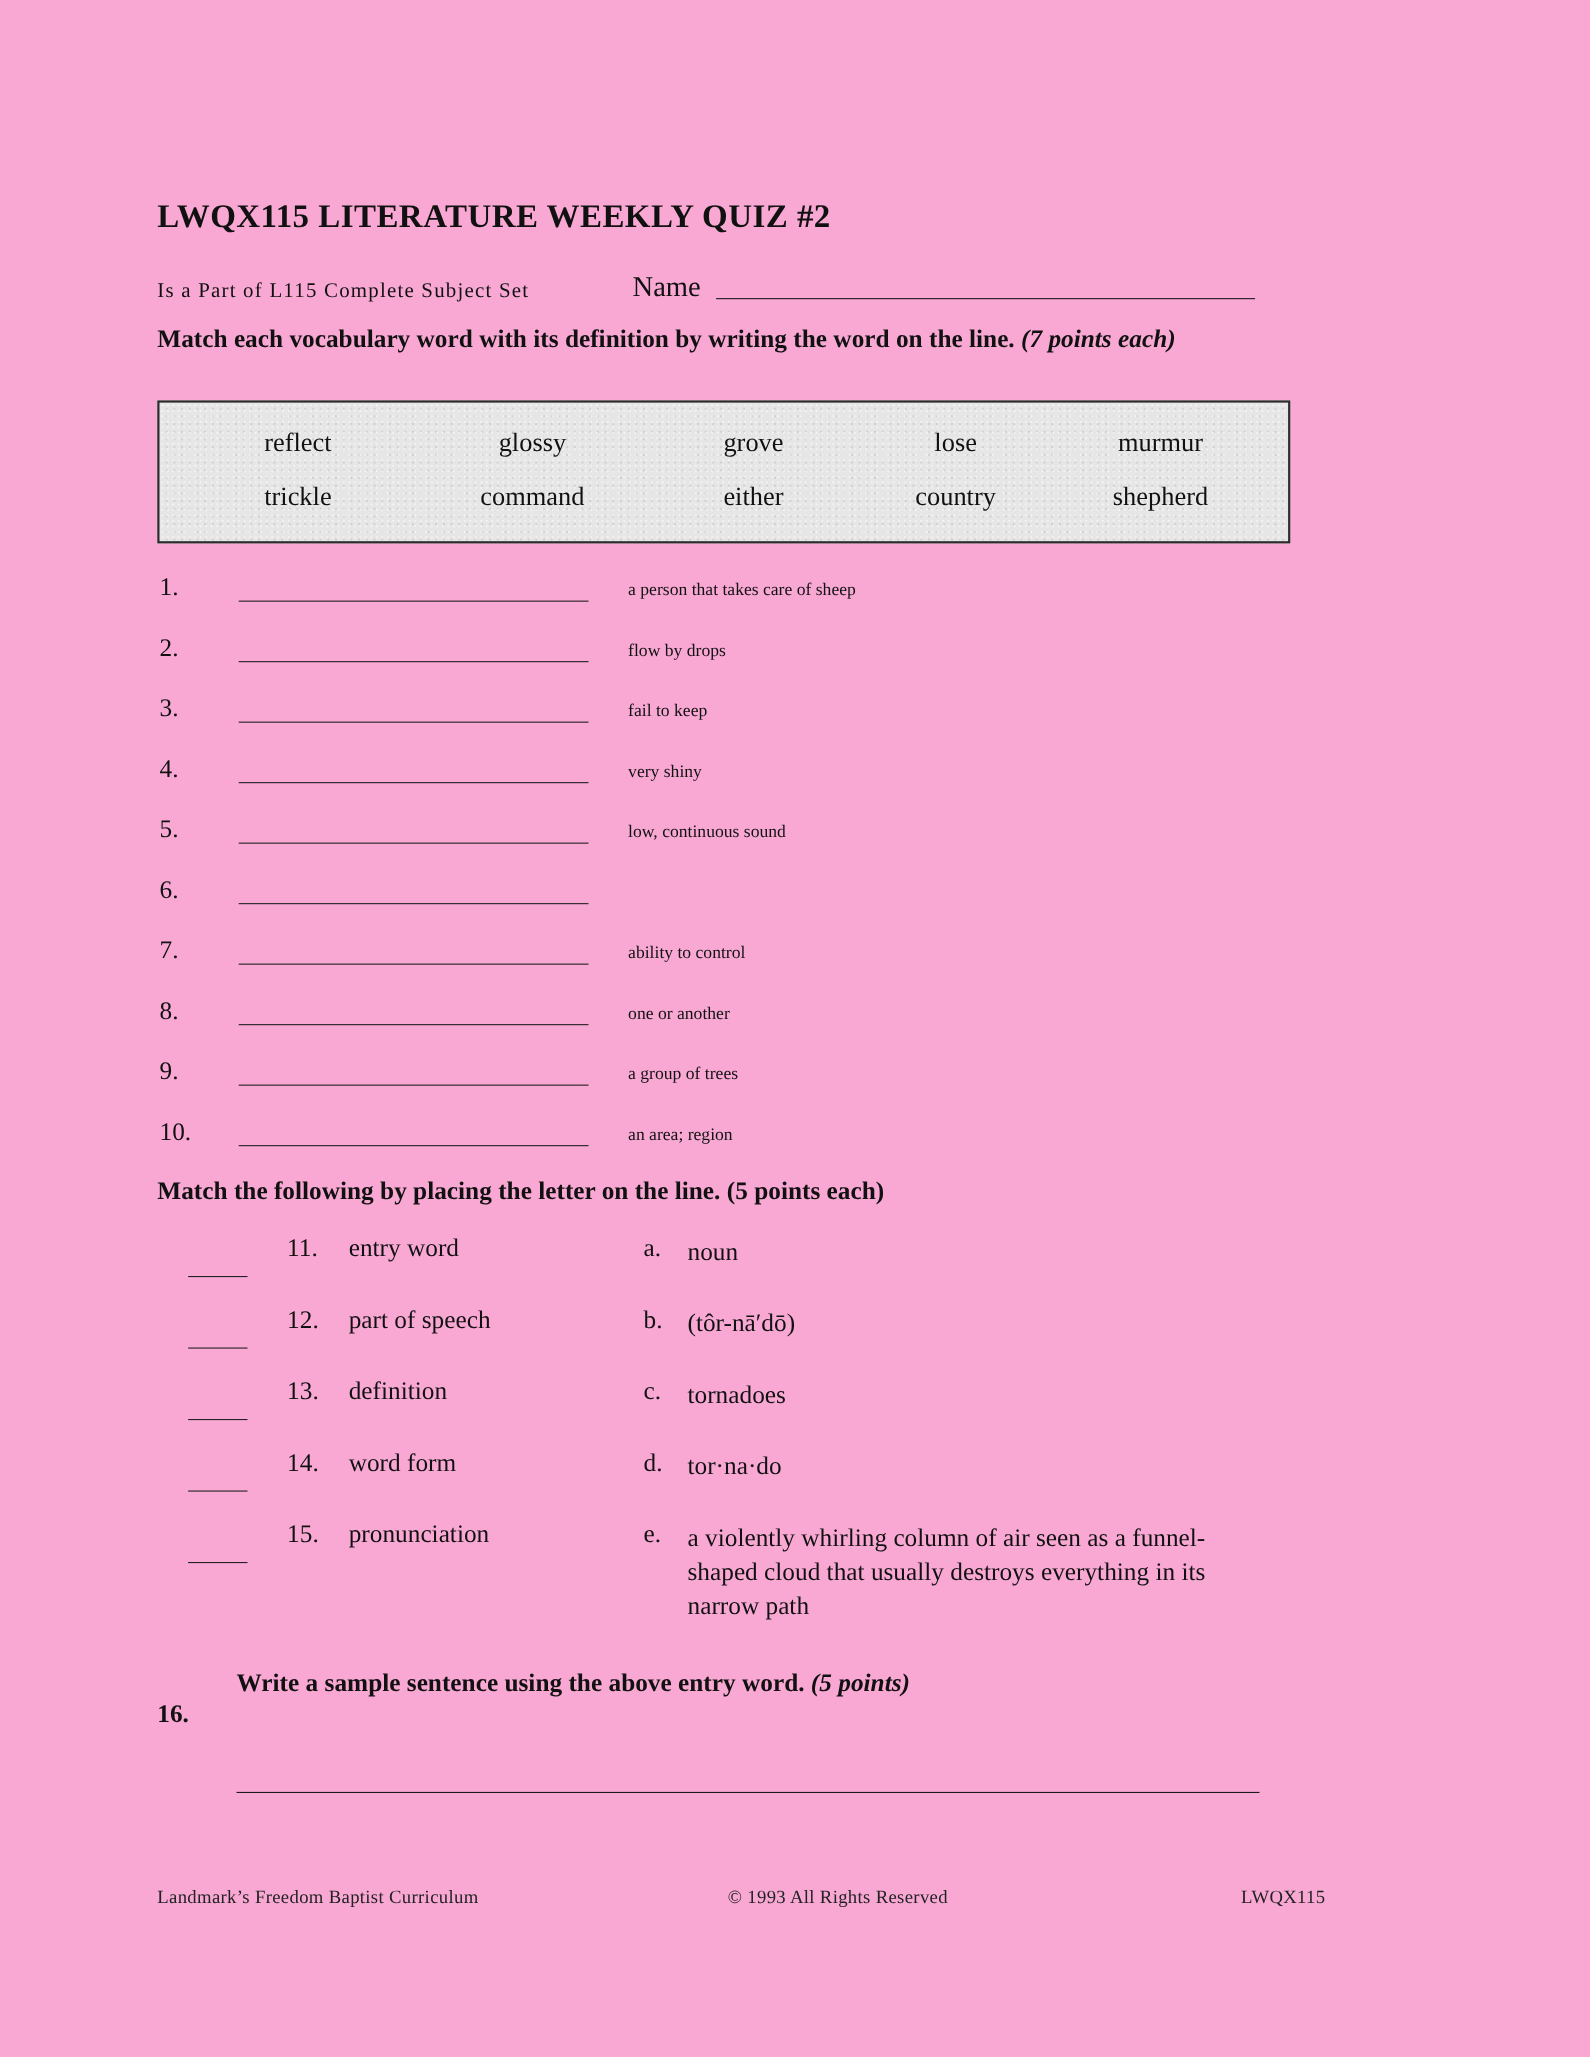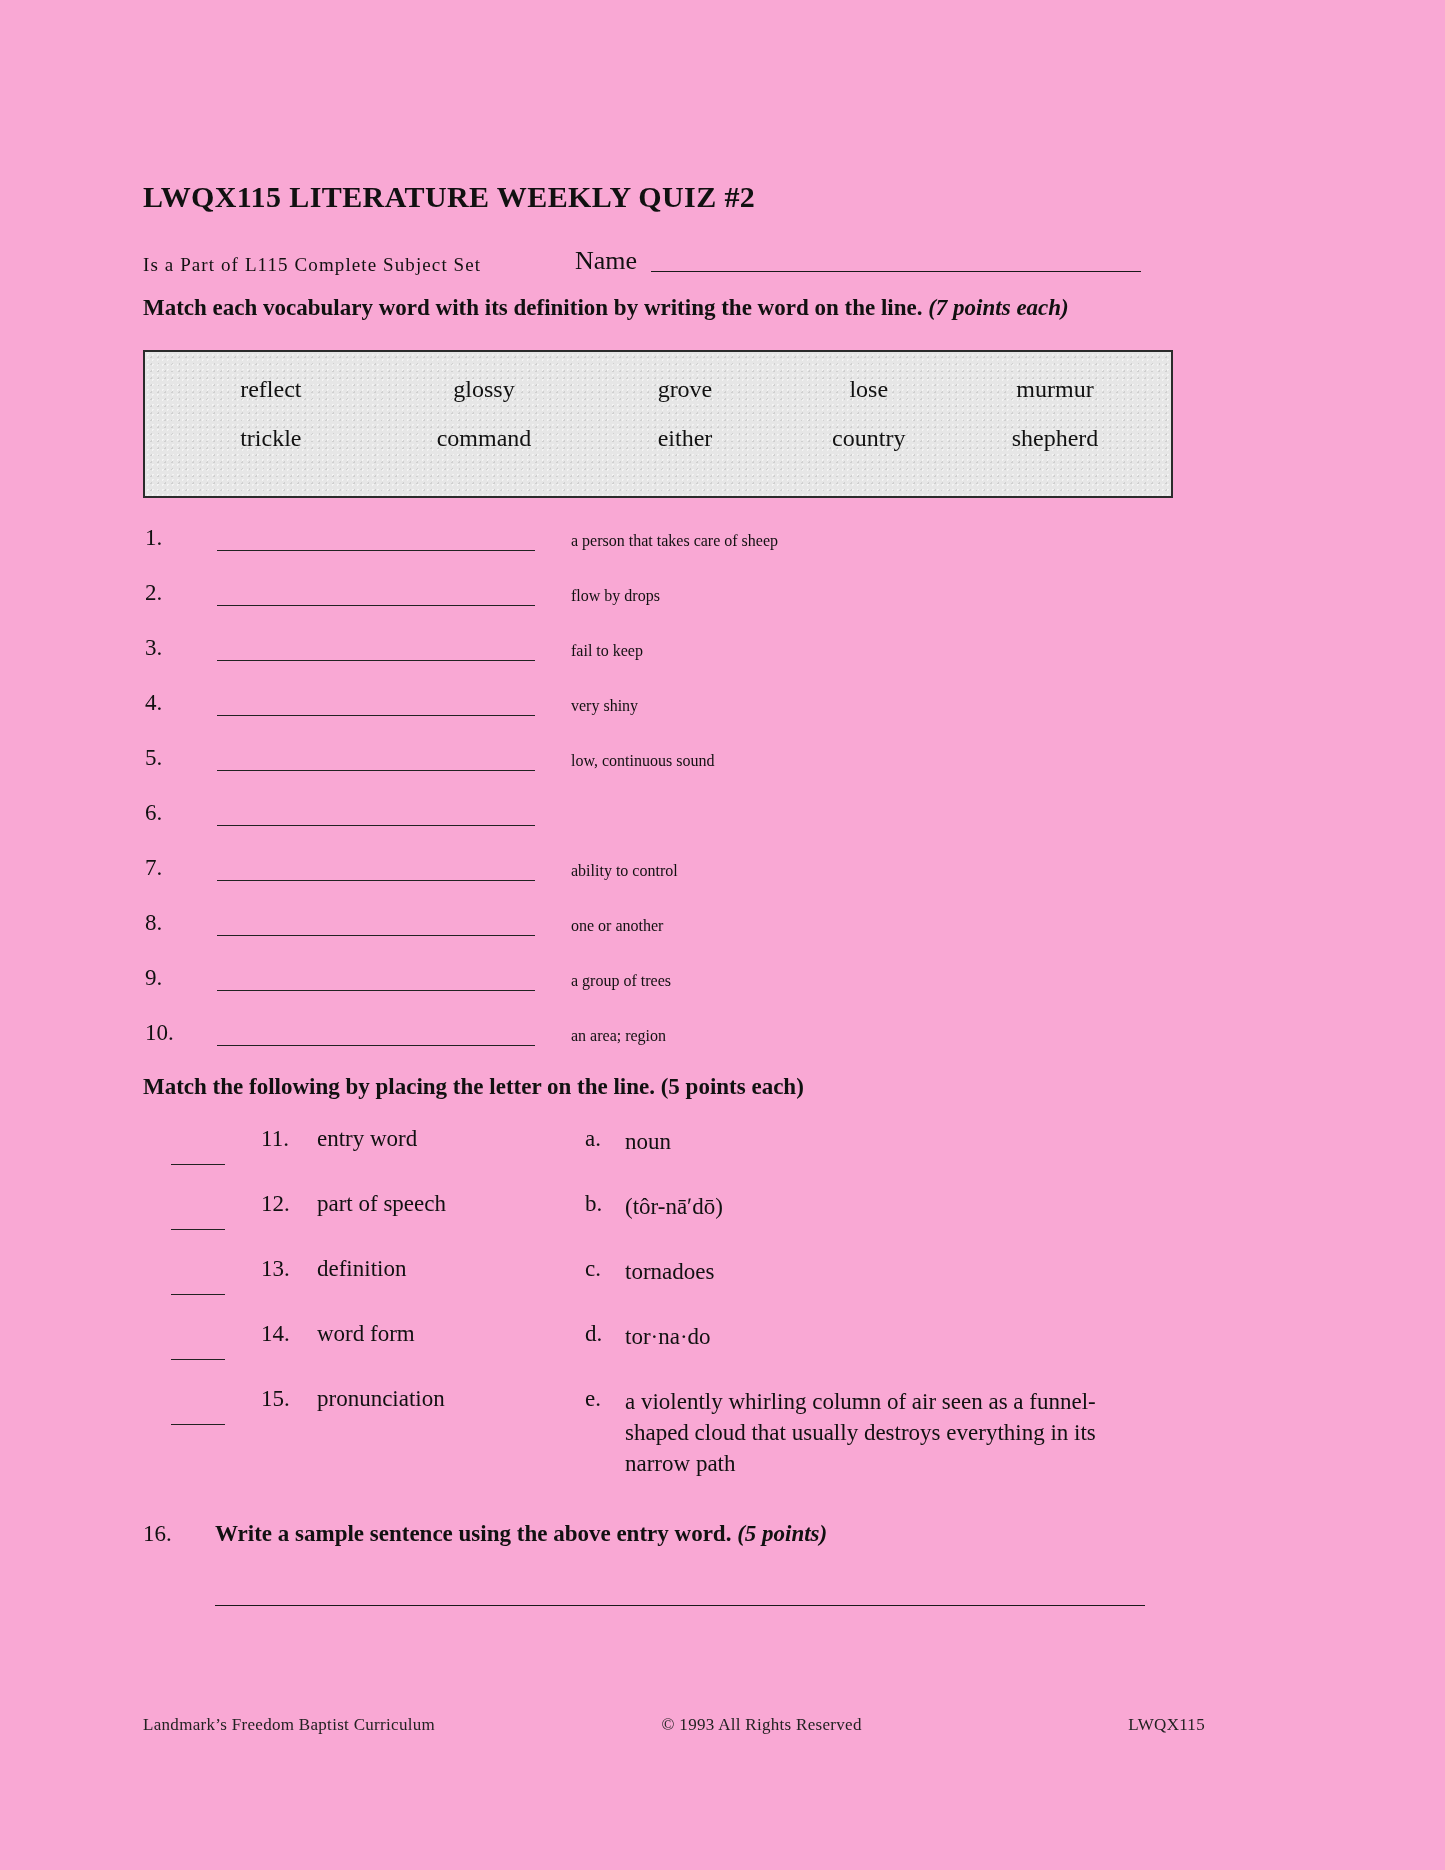--- a/index.html
+++ b/index.html
@@ -74,7 +74,7 @@
   }
   
   .wordbank {
-    margin-top: 25px;
+    margin-top: 39px;
     border: 2.5px solid #2b2b2b;
     background: #e6e6e6;
     background-image:
@@ -82,7 +82,7 @@
       radial-gradient(rgba(140,140,140,0.25) 1px, transparent 1px);
     background-size: 5px 5px, 7px 7px;
     background-position: 0 0, 3px 2px;
-    padding: 24px 18px 44px 18px;
+    padding: 24px 18px 26px 18px;
     width: 1030px;
     box-sizing: border-box;
   }

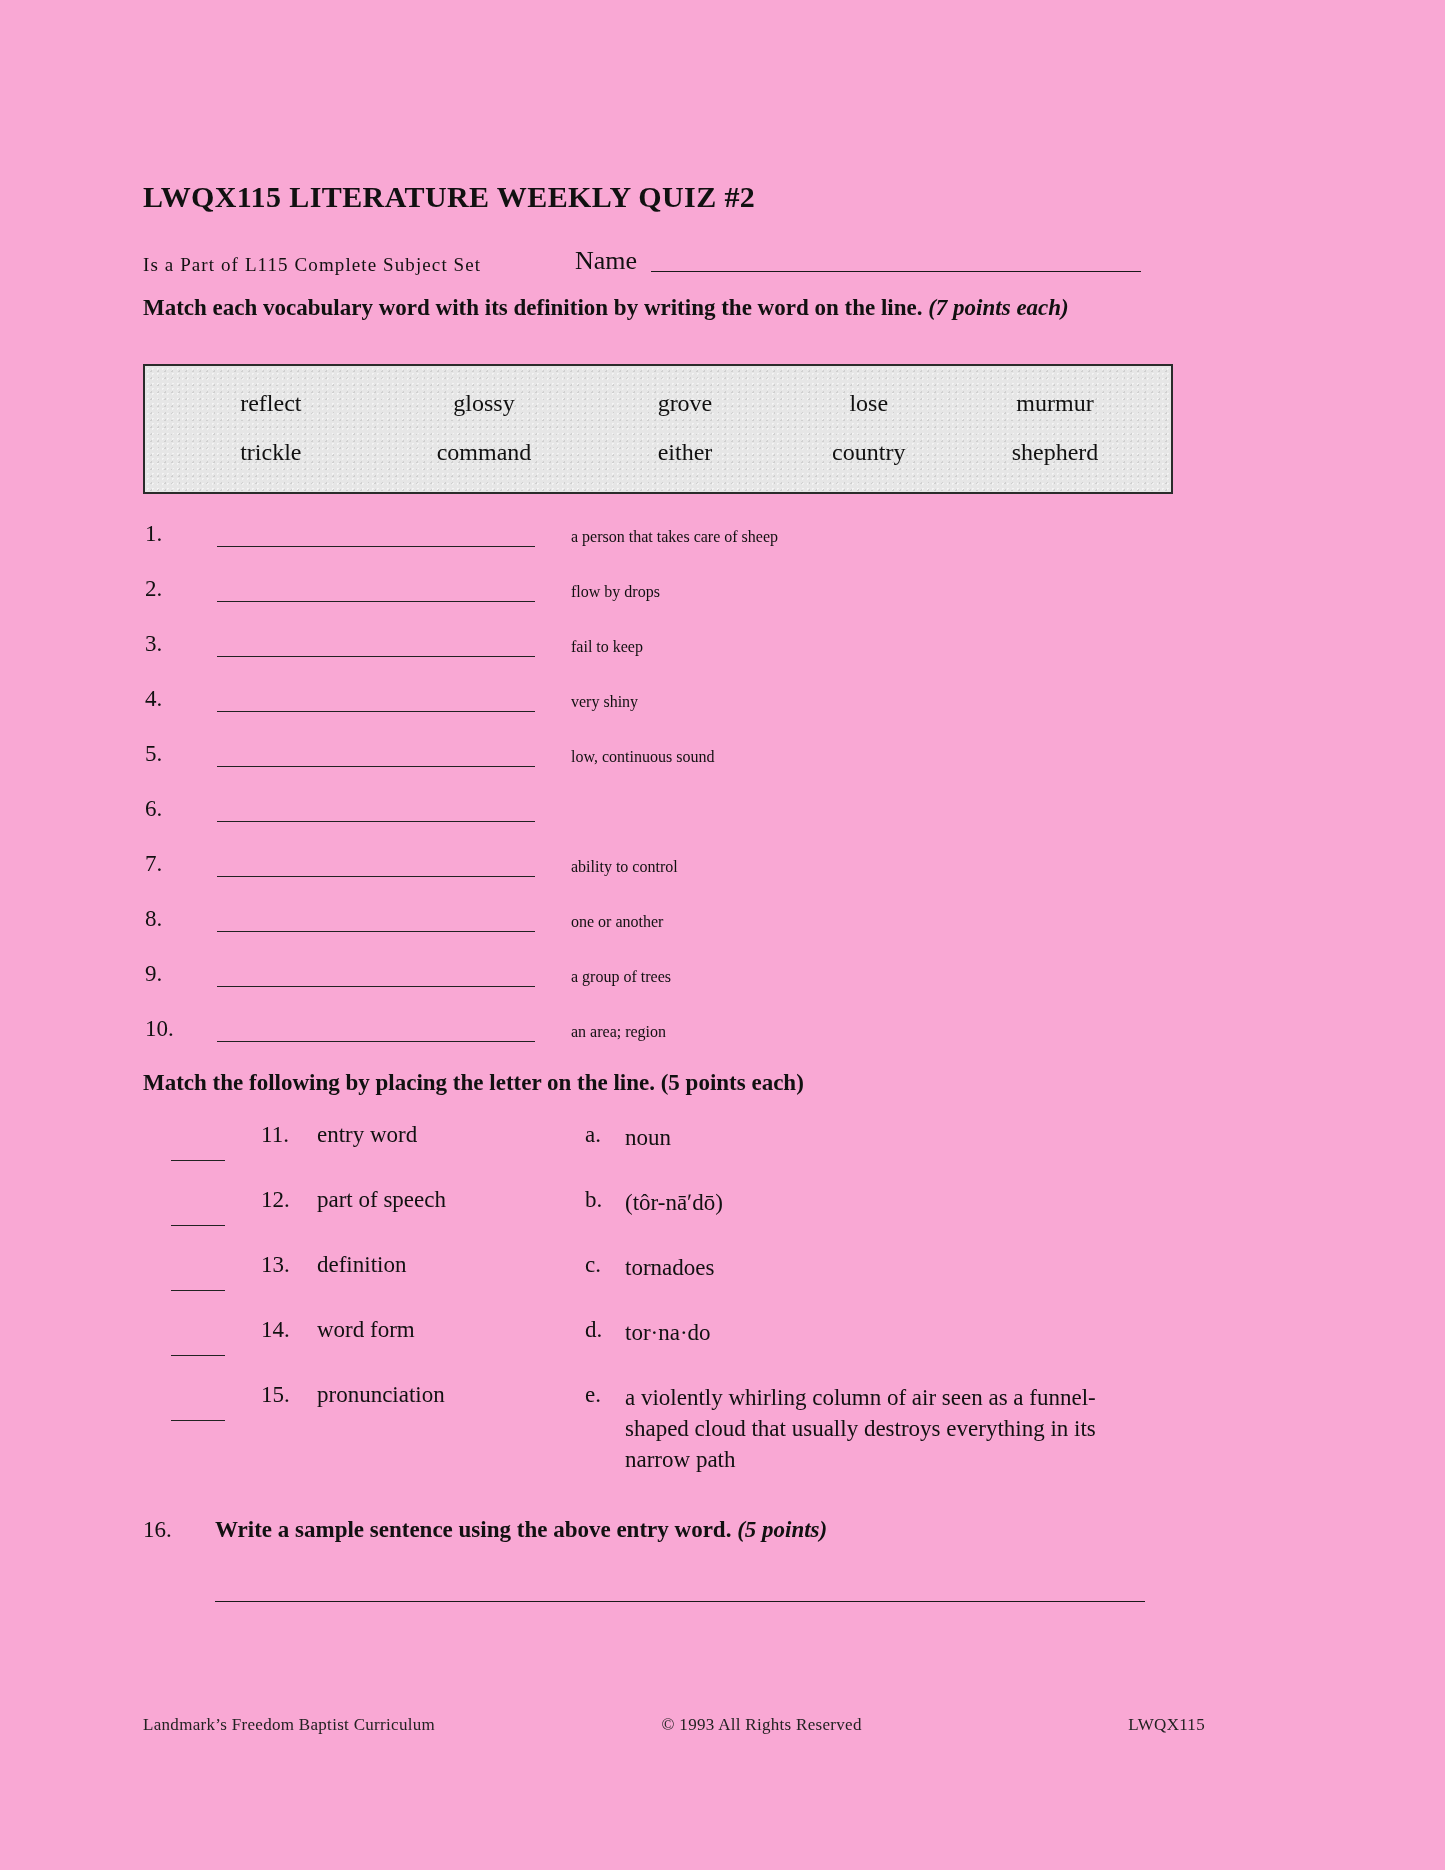--- a/index.html
+++ b/index.html
@@ -154,7 +154,7 @@
     margin-top: 42px;
     font-size: 23px;
   }
-  .q16-num { width: 72px; font-weight: normal; }
+  .q16-num { width: 72px; font-weight: bold; margin-top: 28px; }
   .q16-text { font-weight: bold; }
   .q16-text .pts { font-style: italic; }
   .answer-rule {

